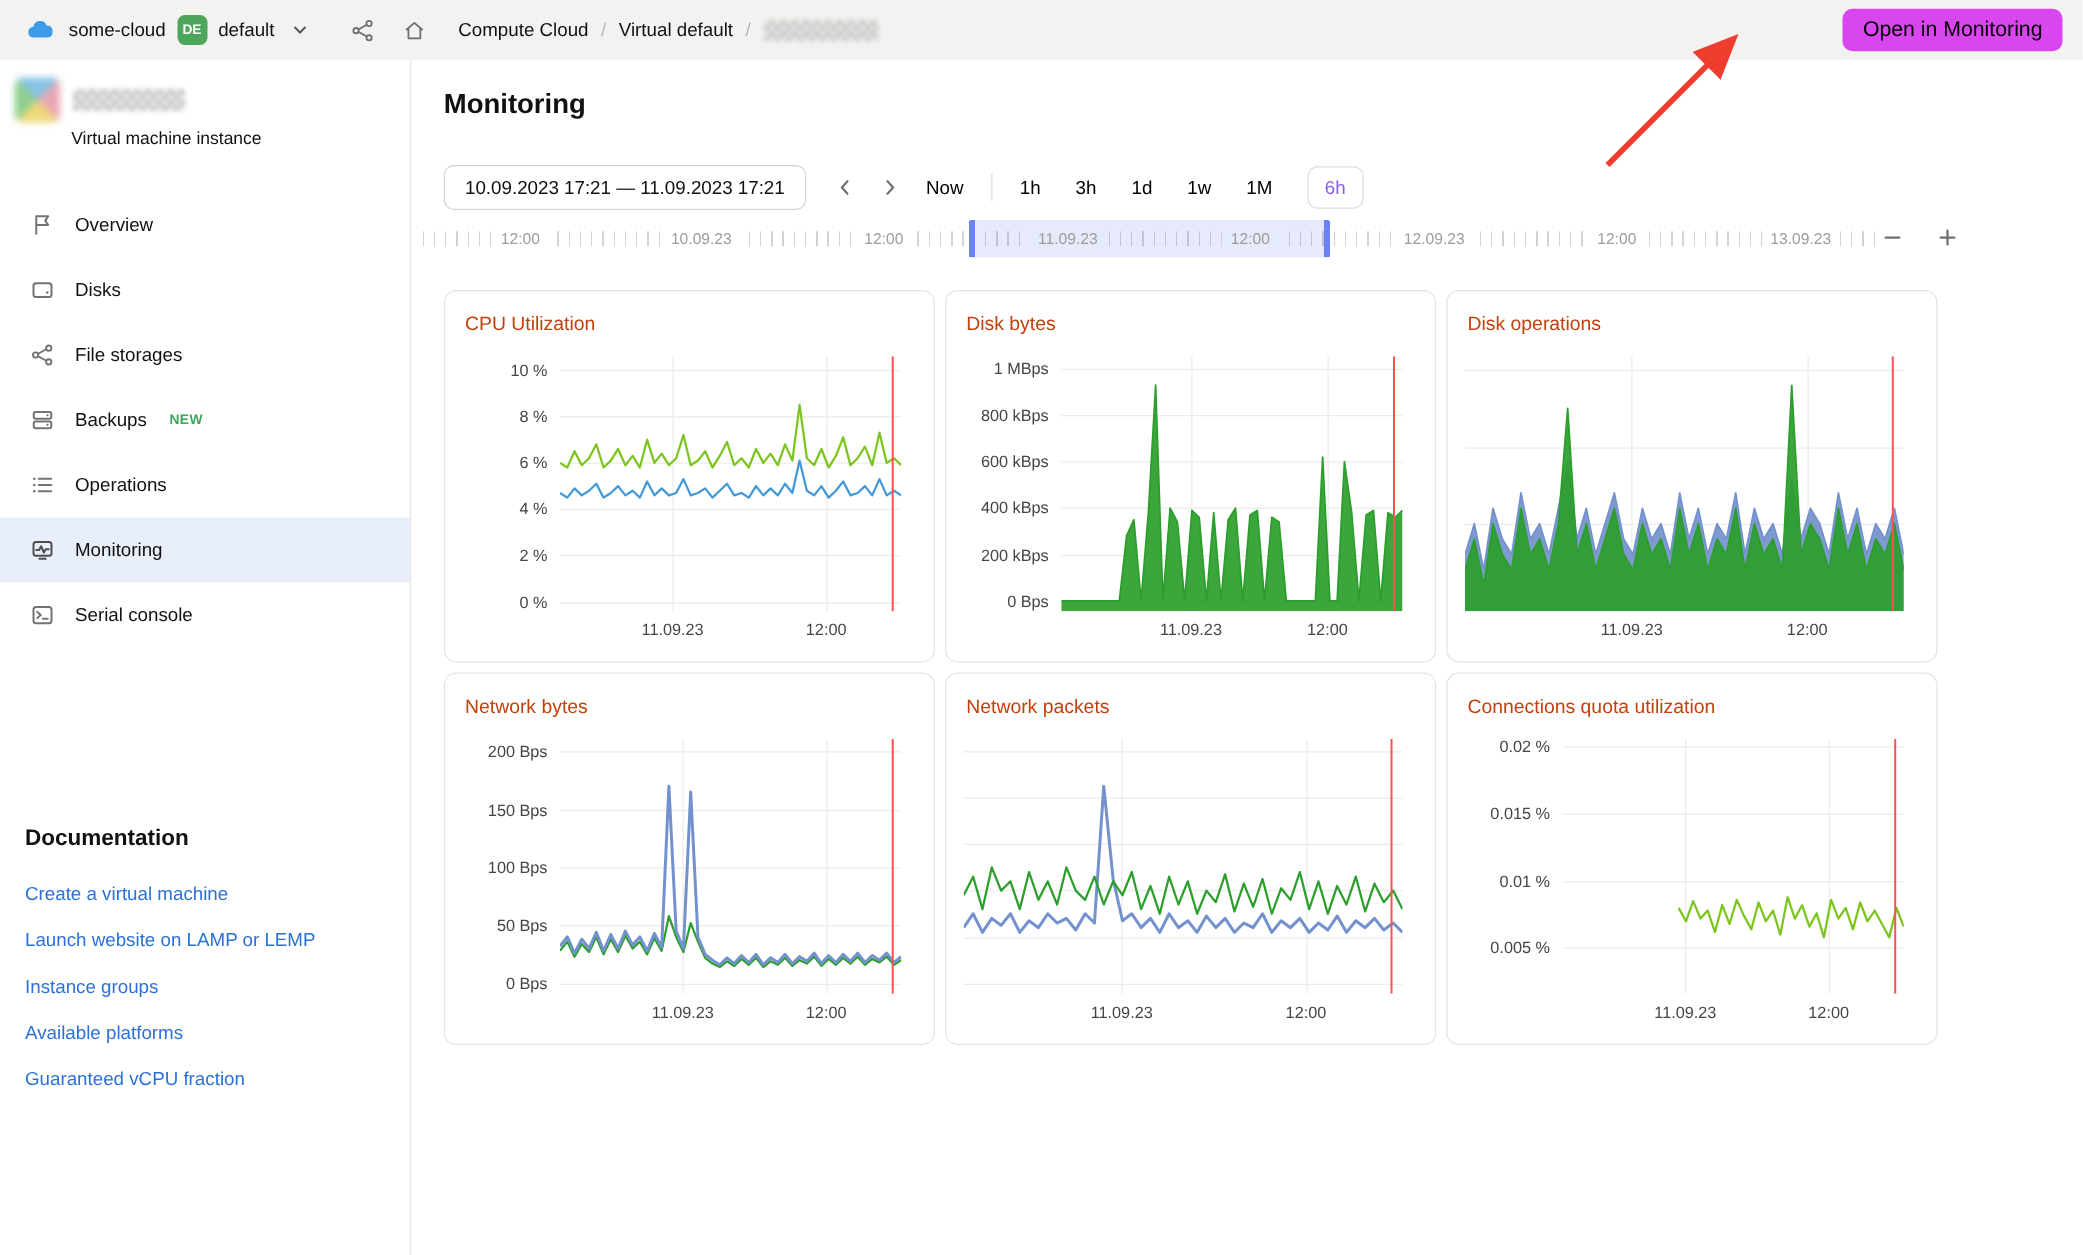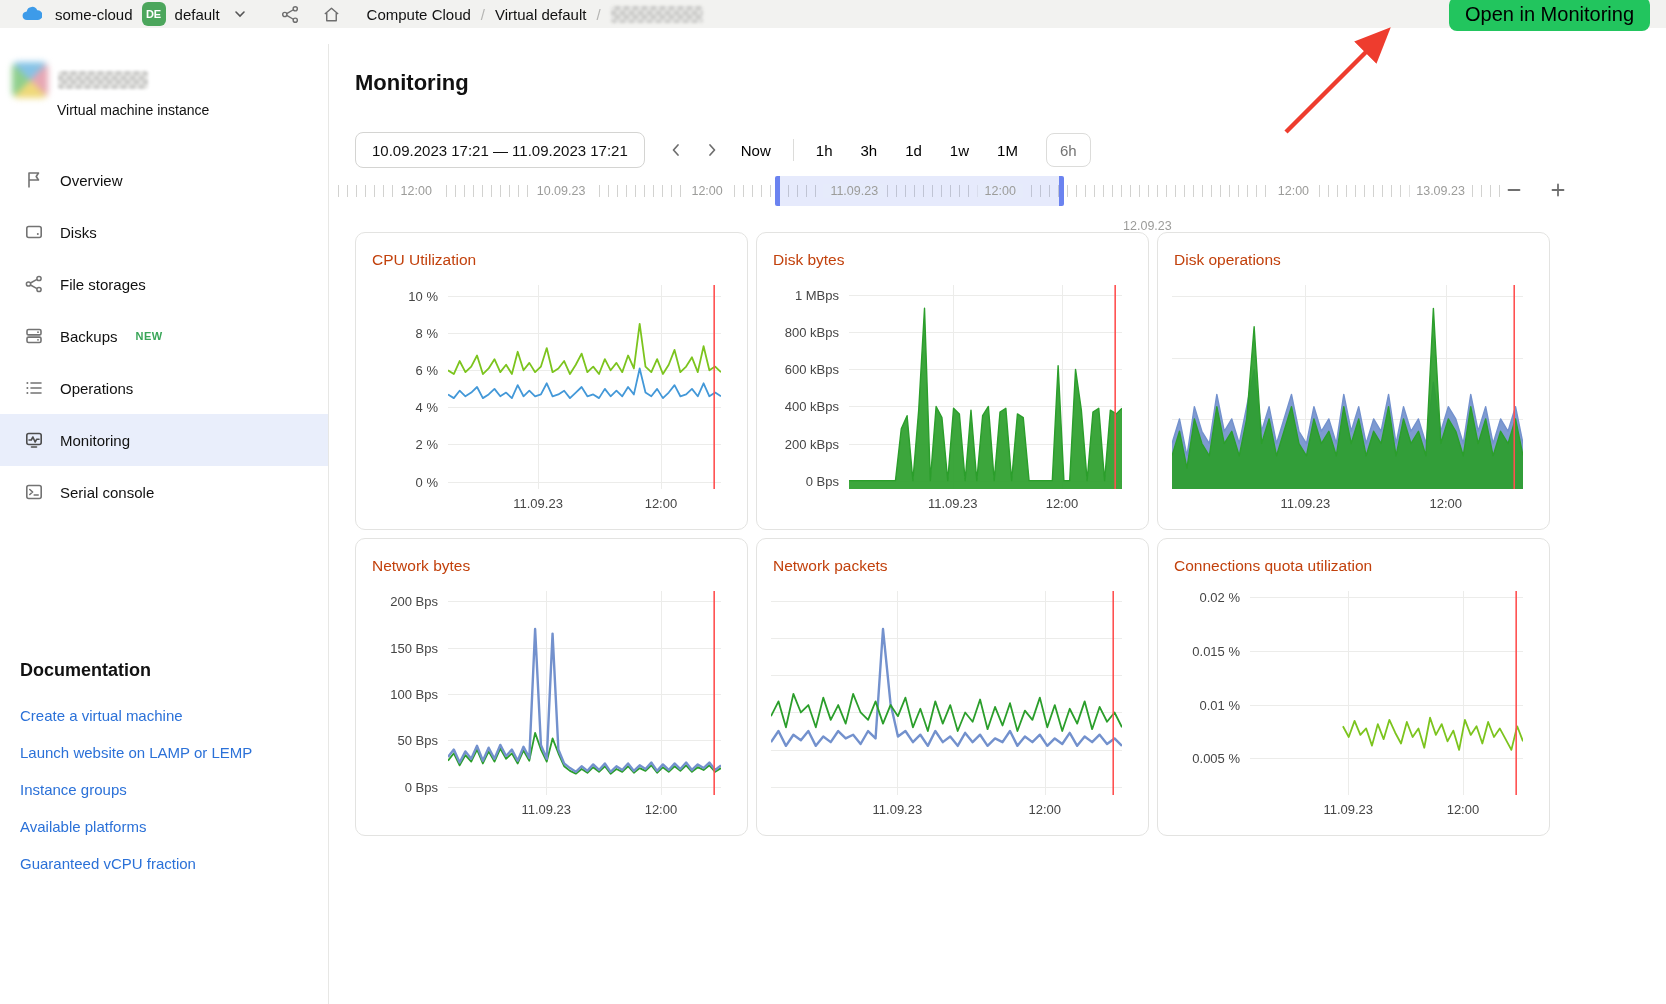--- a/index.html
+++ b/index.html
@@ -7,7 +7,7 @@
     font-family:"Liberation Sans","DejaVu Sans",sans-serif; color:#111; }
 
   
-  .topbar { position:absolute; left:0; top:0; width:1666px; height:28px;
+  .topbar { position:absolute; left:0; top:0; width:1666px; height:48px;
     background:#f2f2f0; display:flex; align-items:center; padding:0 16px; z-index:5; }
   .brand-group { display:flex; align-items:center; gap:9px; }
   .brand-name { font-size:15px; }

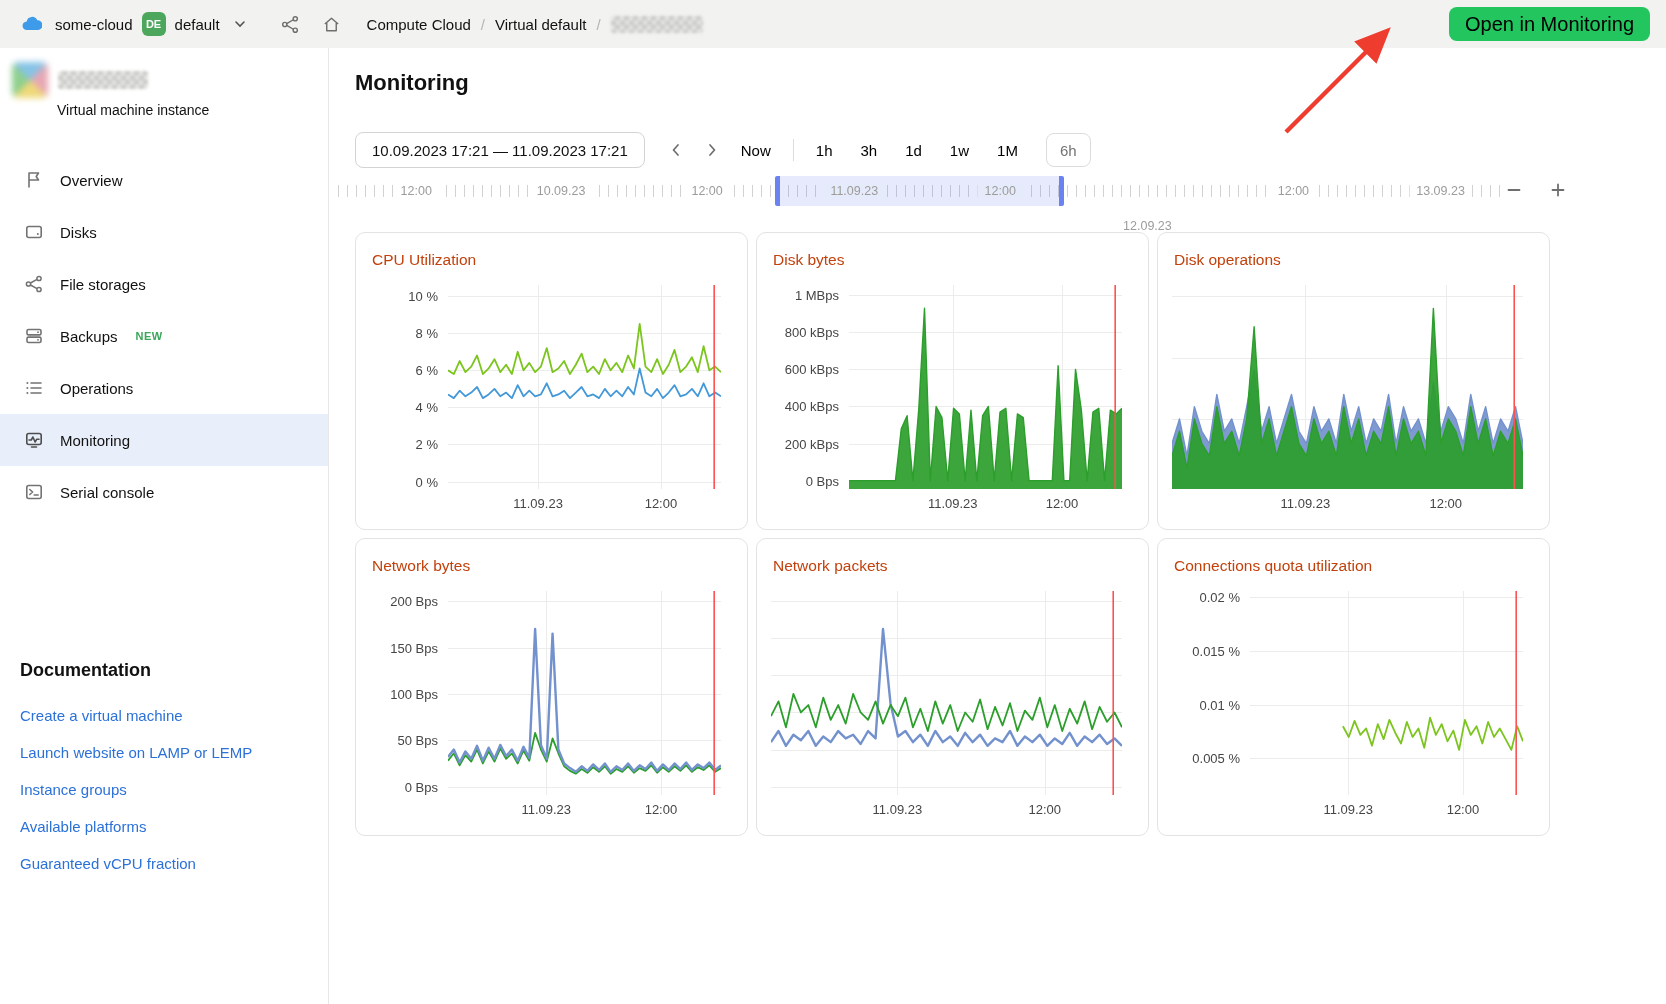--- a/index.html
+++ b/index.html
@@ -24,7 +24,7 @@
     filter:blur(1.6px); border-radius:3px; }
   .crumb-redacted { width:92px; height:17px; }
   .open-monitoring-btn { margin-left:auto; height:34px; padding:0 16px; border:none;
-    border-radius:8px; background:#22c55e; font-size:20px; font-family:inherit; cursor:pointer; }
+    border-radius:8px; background:#d946ef; font-size:17px; font-family:inherit; cursor:pointer; }
 
   
   .annotation-arrow { position:absolute; left:1268px; top:18px; width:150px; height:125px;

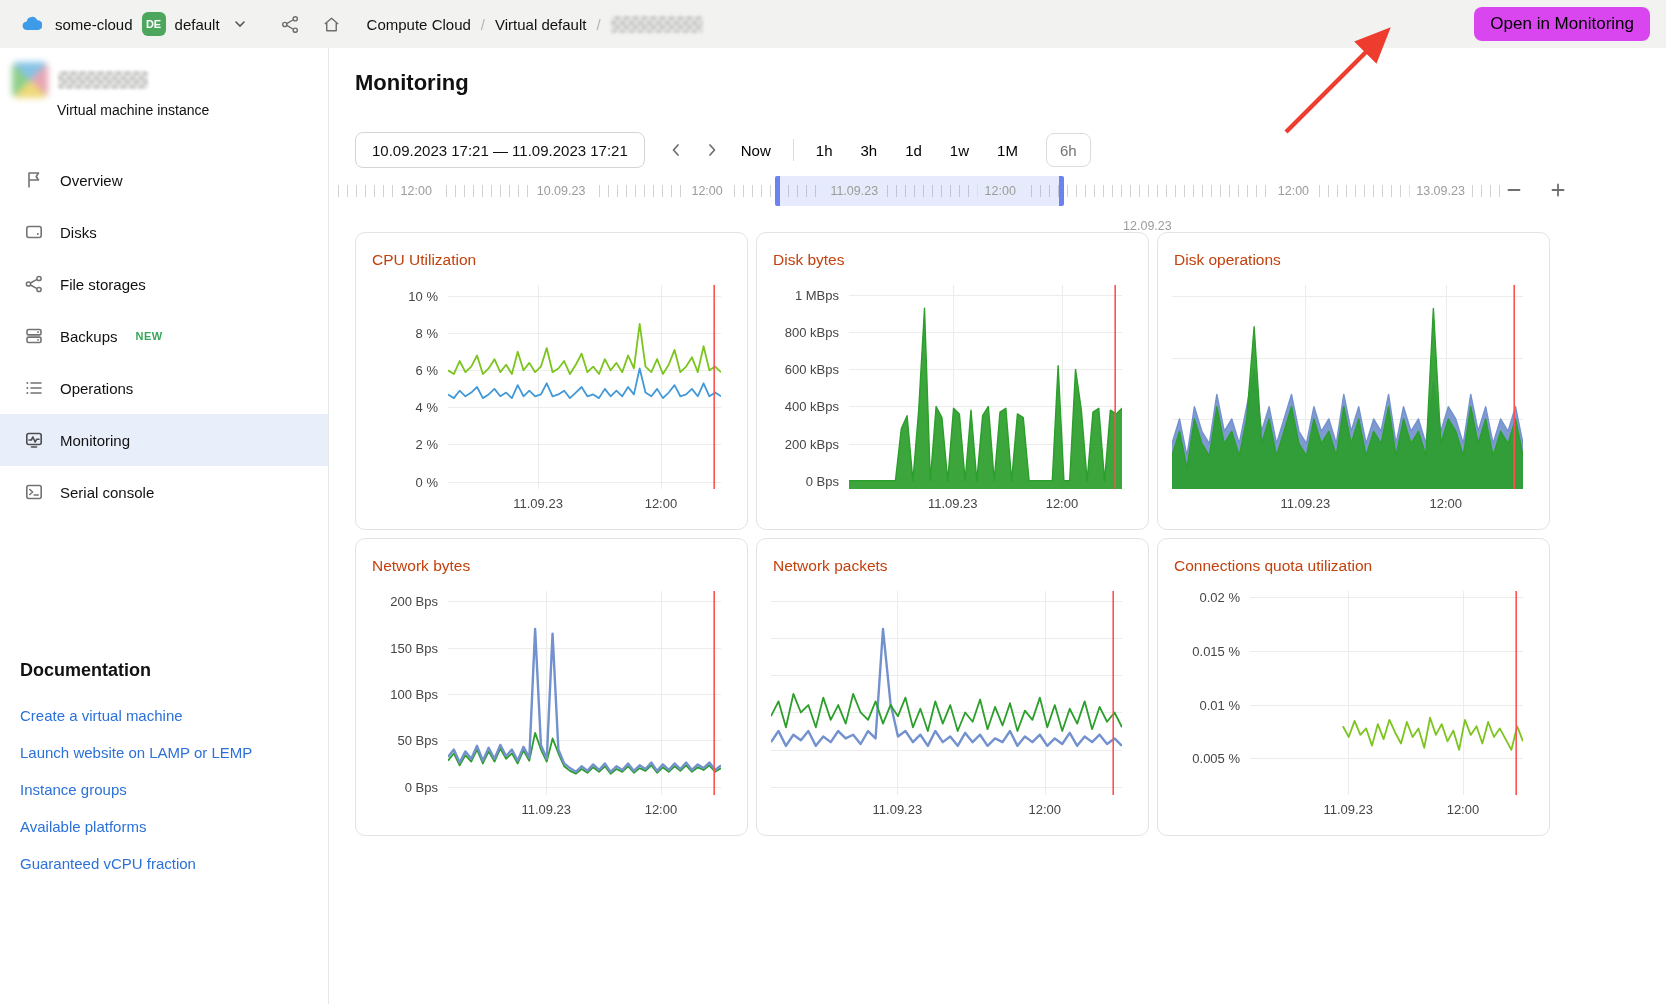--- a/index.html
+++ b/index.html
@@ -67,7 +67,7 @@
   .range-btn { font-size:15px; background:none; border:none; cursor:pointer; font-family:inherit;
     margin-right:28px; }
   .custom-range { height:34px; padding:0 13px; border:1px solid #dcdcda; border-radius:8px;
-    background:#fff; color:#737373; font-size:15px; display:flex; align-items:center; cursor:pointer; }
+    background:#fff; color:#8b5cf6; font-size:15px; display:flex; align-items:center; cursor:pointer; }
 
   
   .timeline { position:absolute; left:8px; right:160px; top:132px; height:30px; }

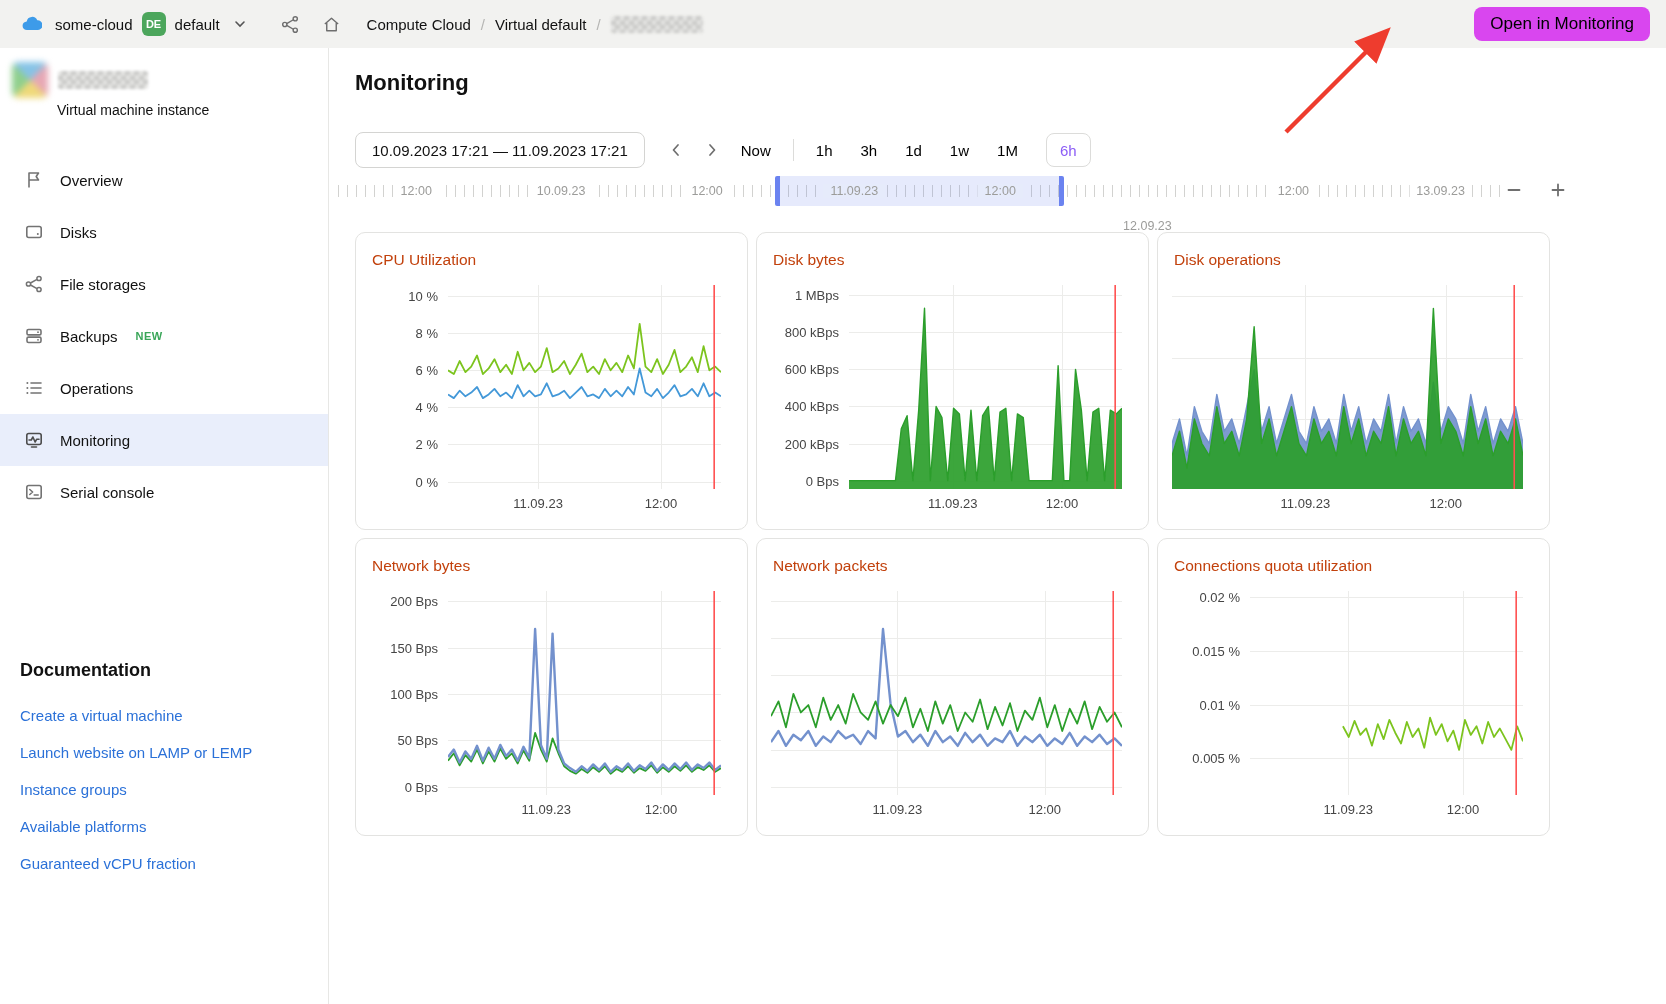--- a/index.html
+++ b/index.html
@@ -278,7 +278,7 @@
         <span class="ruler-label" style="left: 31.6%;">12:00</span>
         <span class="ruler-label in-selection" style="left: 44.2%;">11.09.23</span>
         <span class="ruler-label in-selection" style="left: 56.7%;">12:00</span>
-        <span class="ruler-label" style="left: 69.3%; margin-top: 35px;">12.09.23</span>
+        <span class="ruler-label" style="left: 69.3%;">12.09.23</span>
         <span class="ruler-label" style="left: 81.8%;">12:00</span>
         <span class="ruler-label" style="left: 94.4%;">13.09.23</span>
       </div>

